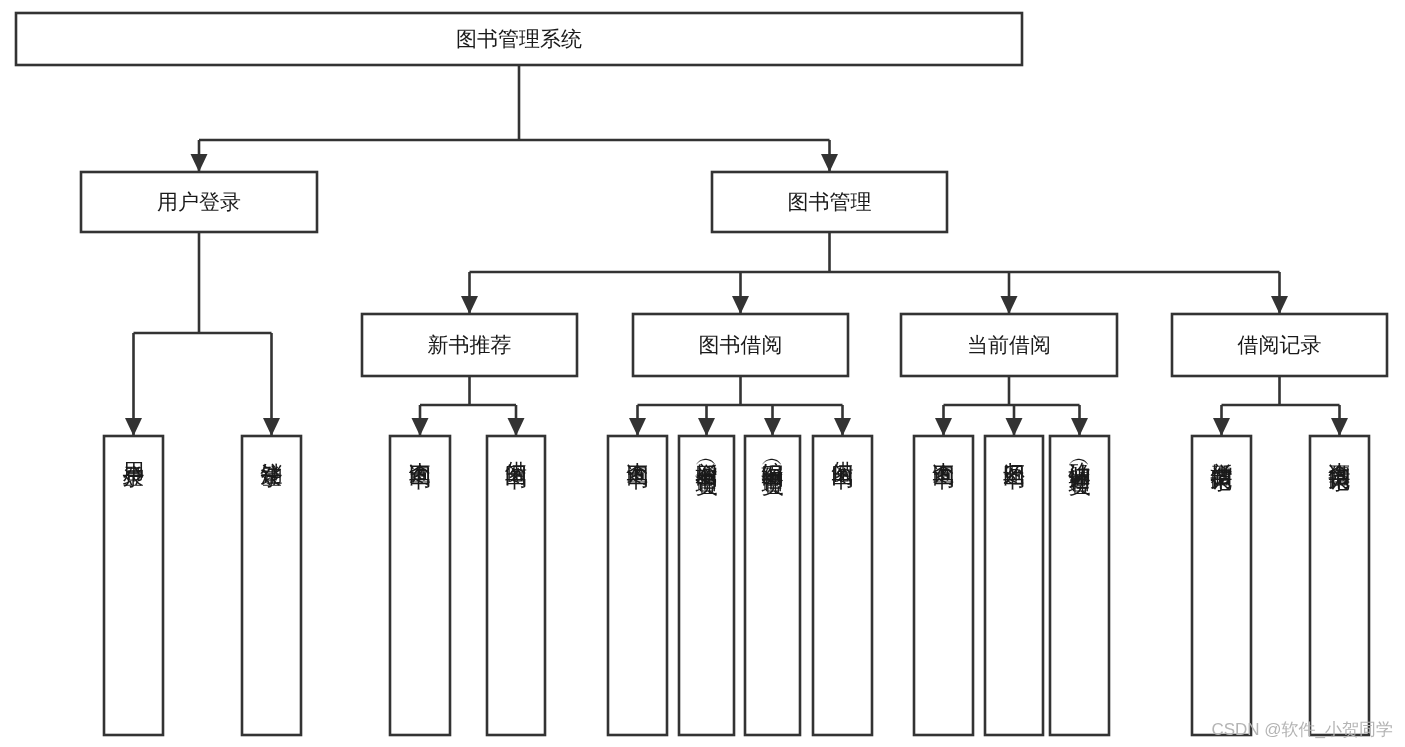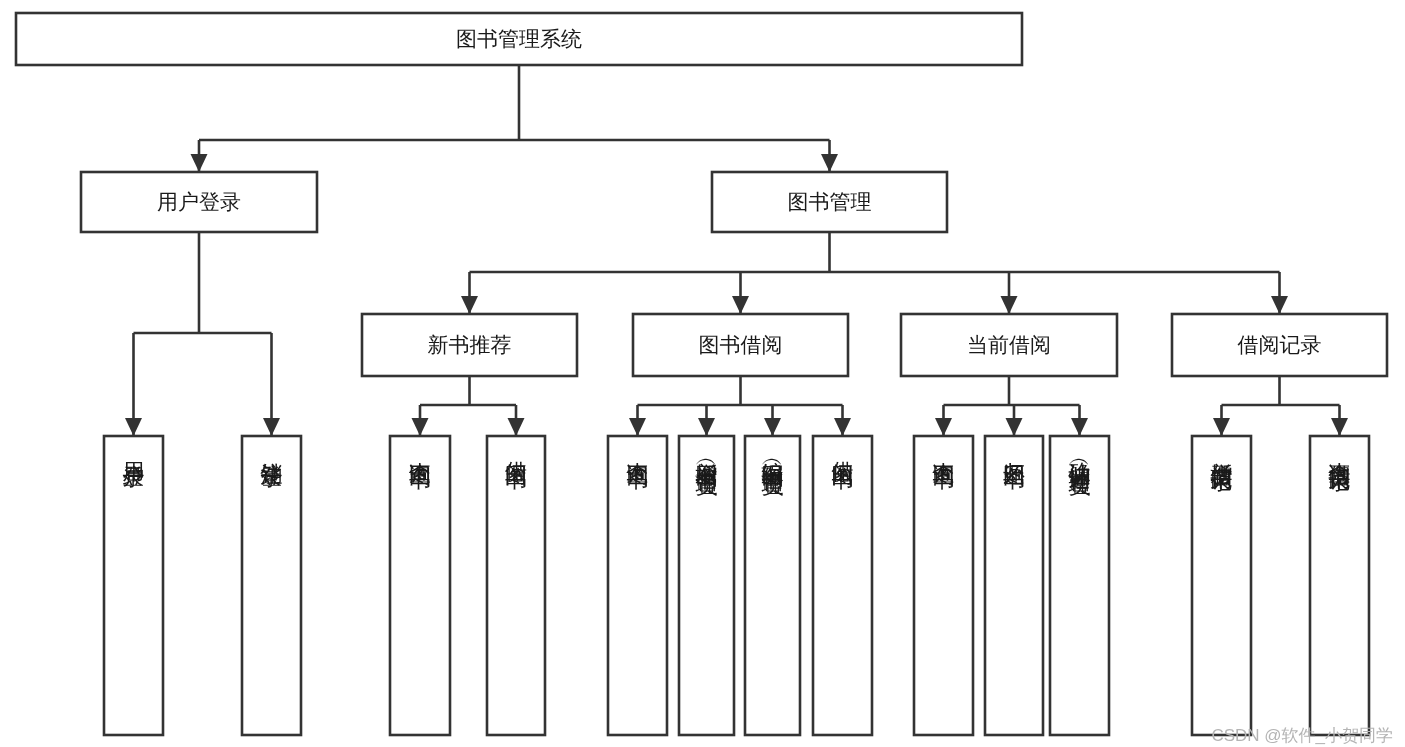--- a/index.html
+++ b/index.html
@@ -73,7 +73,7 @@
   .watermark {
     position: absolute;
     right: 12px;
-    bottom: 0;
+    bottom: 6px;
     font-family: "Liberation Sans", "DejaVu Sans", sans-serif;
     font-size: 17px;
     color: #b4b4b4;

